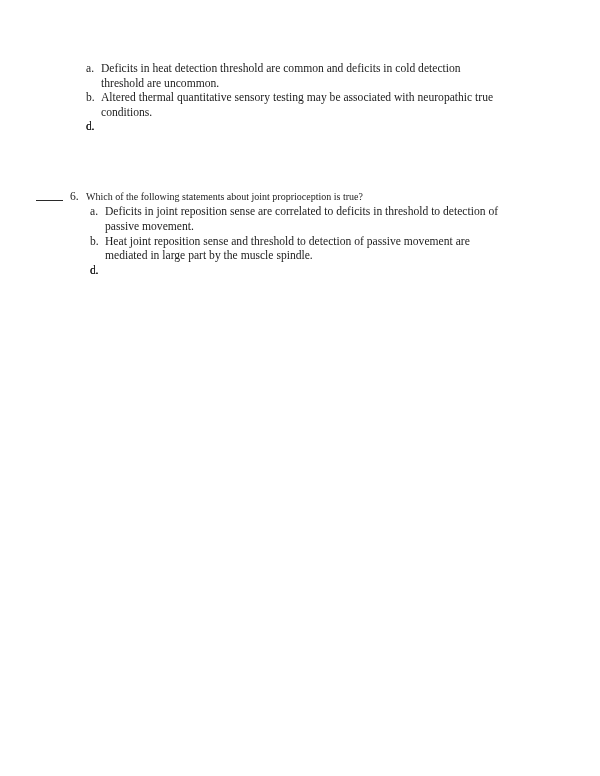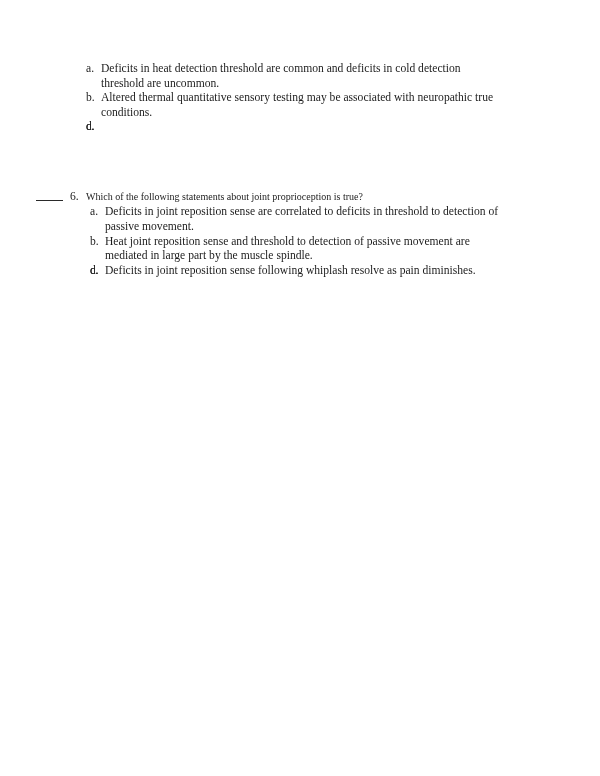--- a/index.html
+++ b/index.html
@@ -150,7 +150,6 @@
       </li>
       <li class="option">
         <span class="option-marker">d.</span>
-        <span class="option-text">Deficits in joint reposition sense following whiplash resolve as pain diminishes.</span>
       </li>
     </ul>
   </section>

